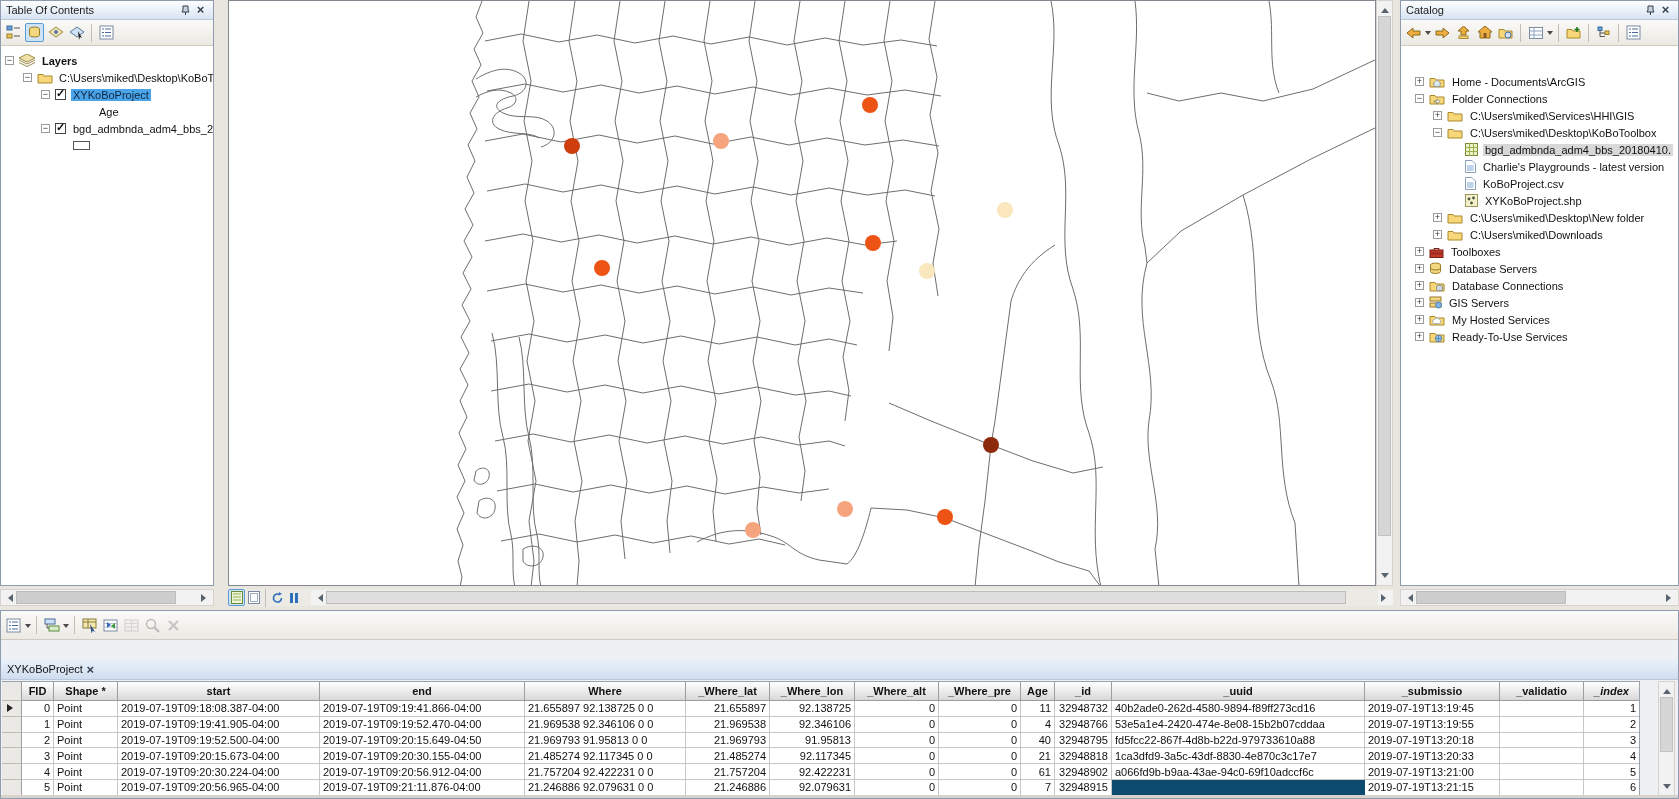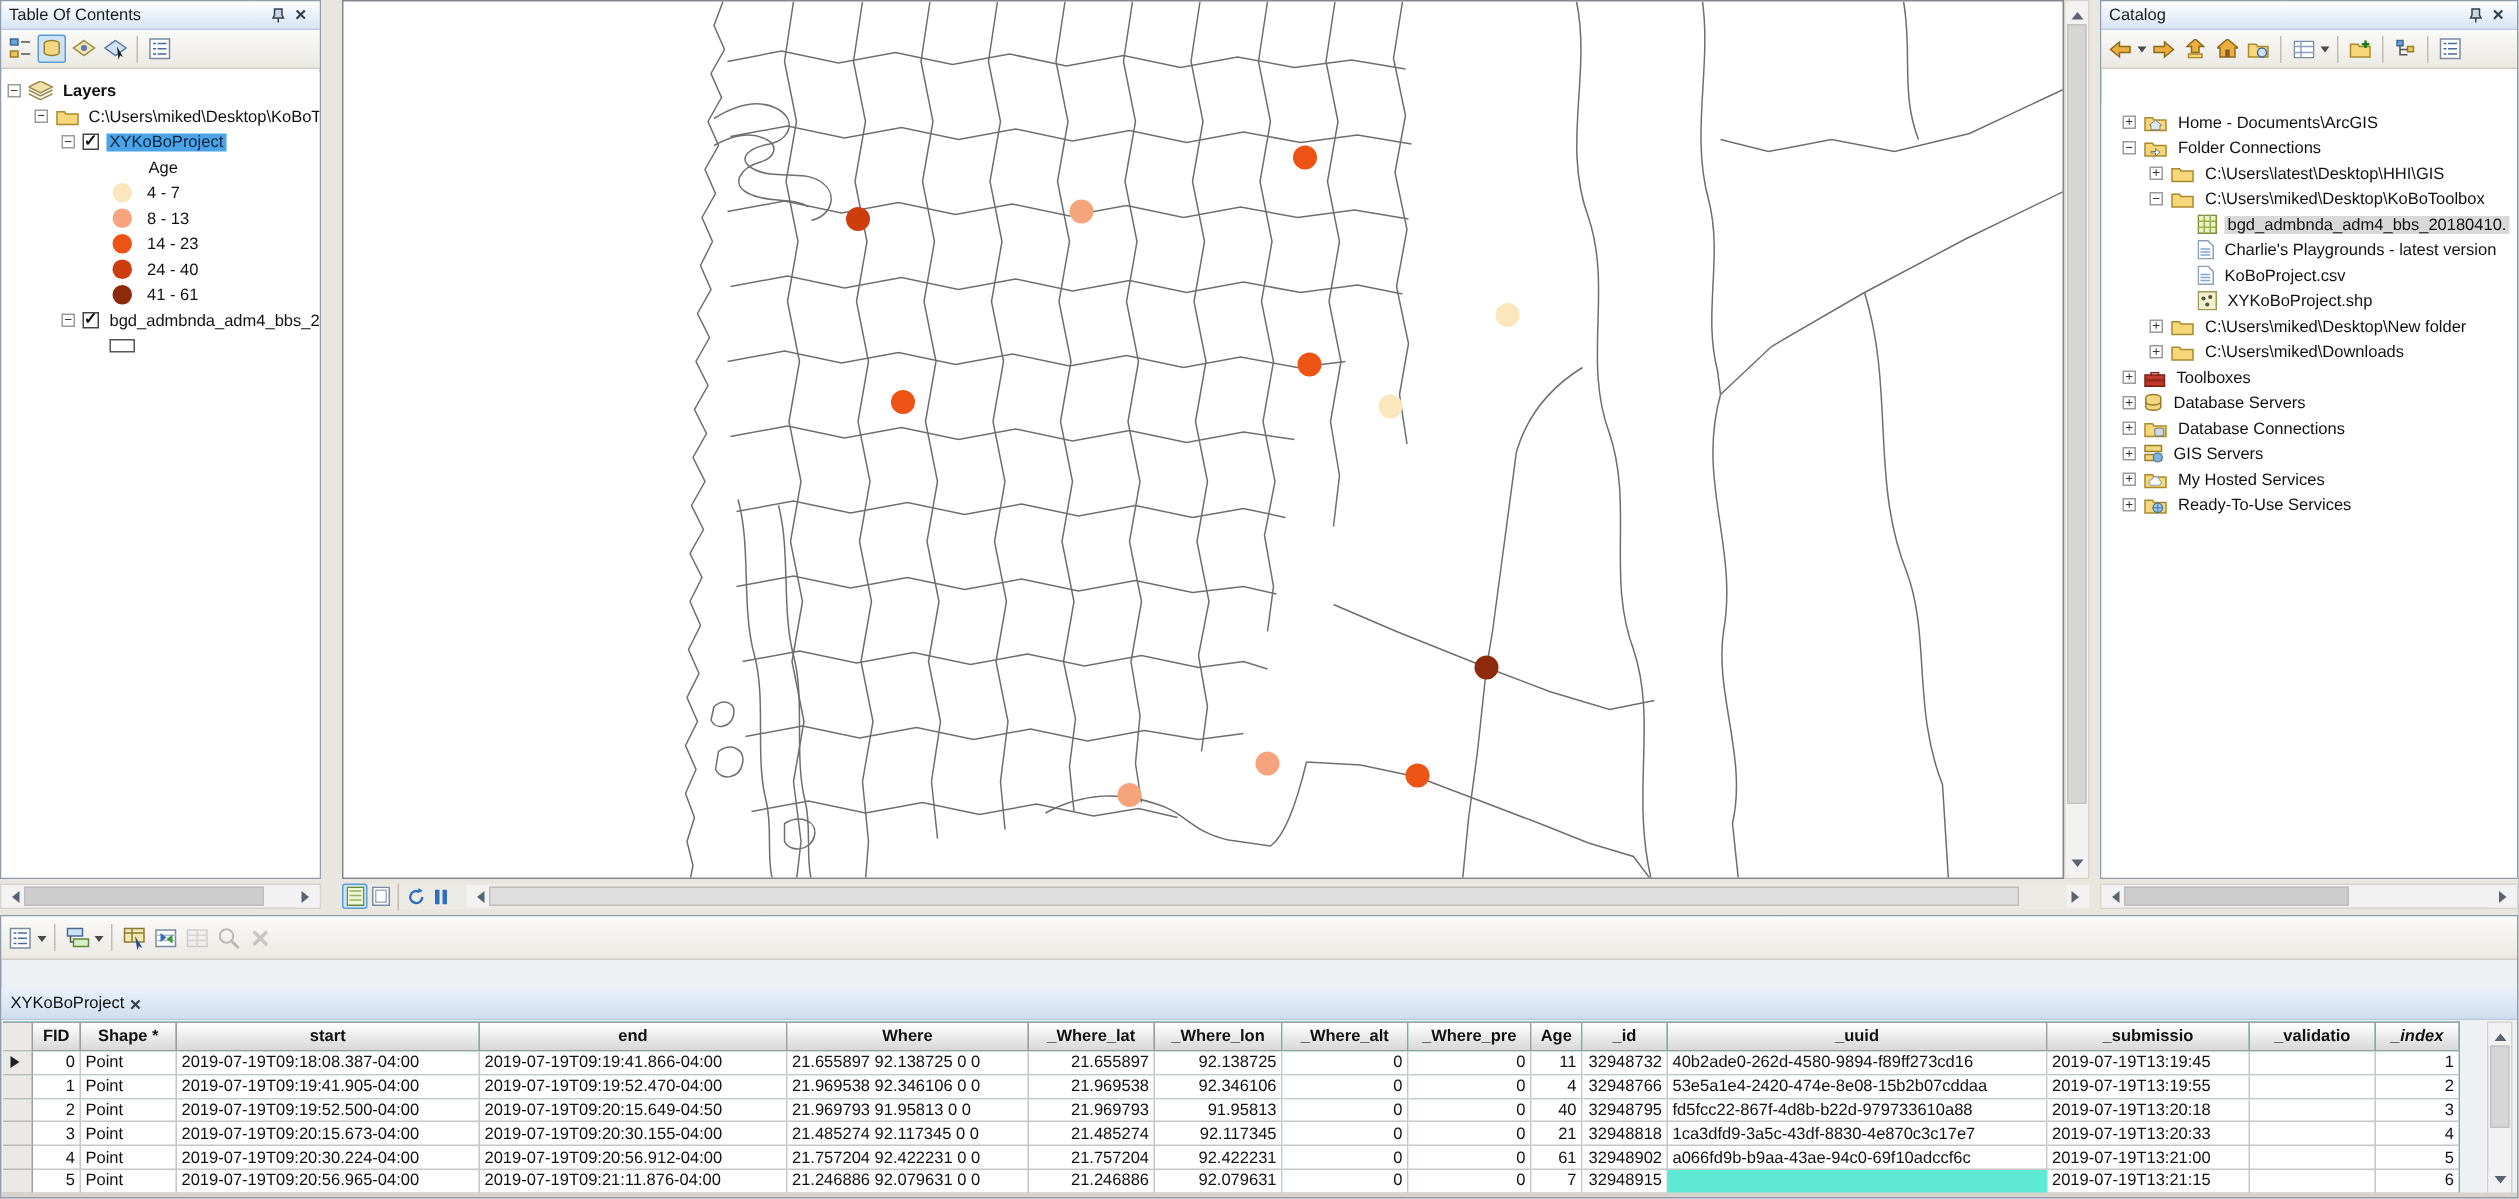--- a/index.html
+++ b/index.html
@@ -421,7 +421,7 @@
               <path d="M1,2.5 h5 l1,1.5 h8 v7 h-14 Z" fill="#f7d779" stroke="#a98a2d"></path>
             </svg>
           </span>
-          <span class="tlabel nowrap">C:\Users\latest\Desktop\HHI\GIS</span>
+          <span class="tlabel nowrap">C:\Users\miked\Services\HHI\GIS</span>
         </div>
         <div class="trow" style="padding-left: 32px;">
           <span class="exp minus"></span>

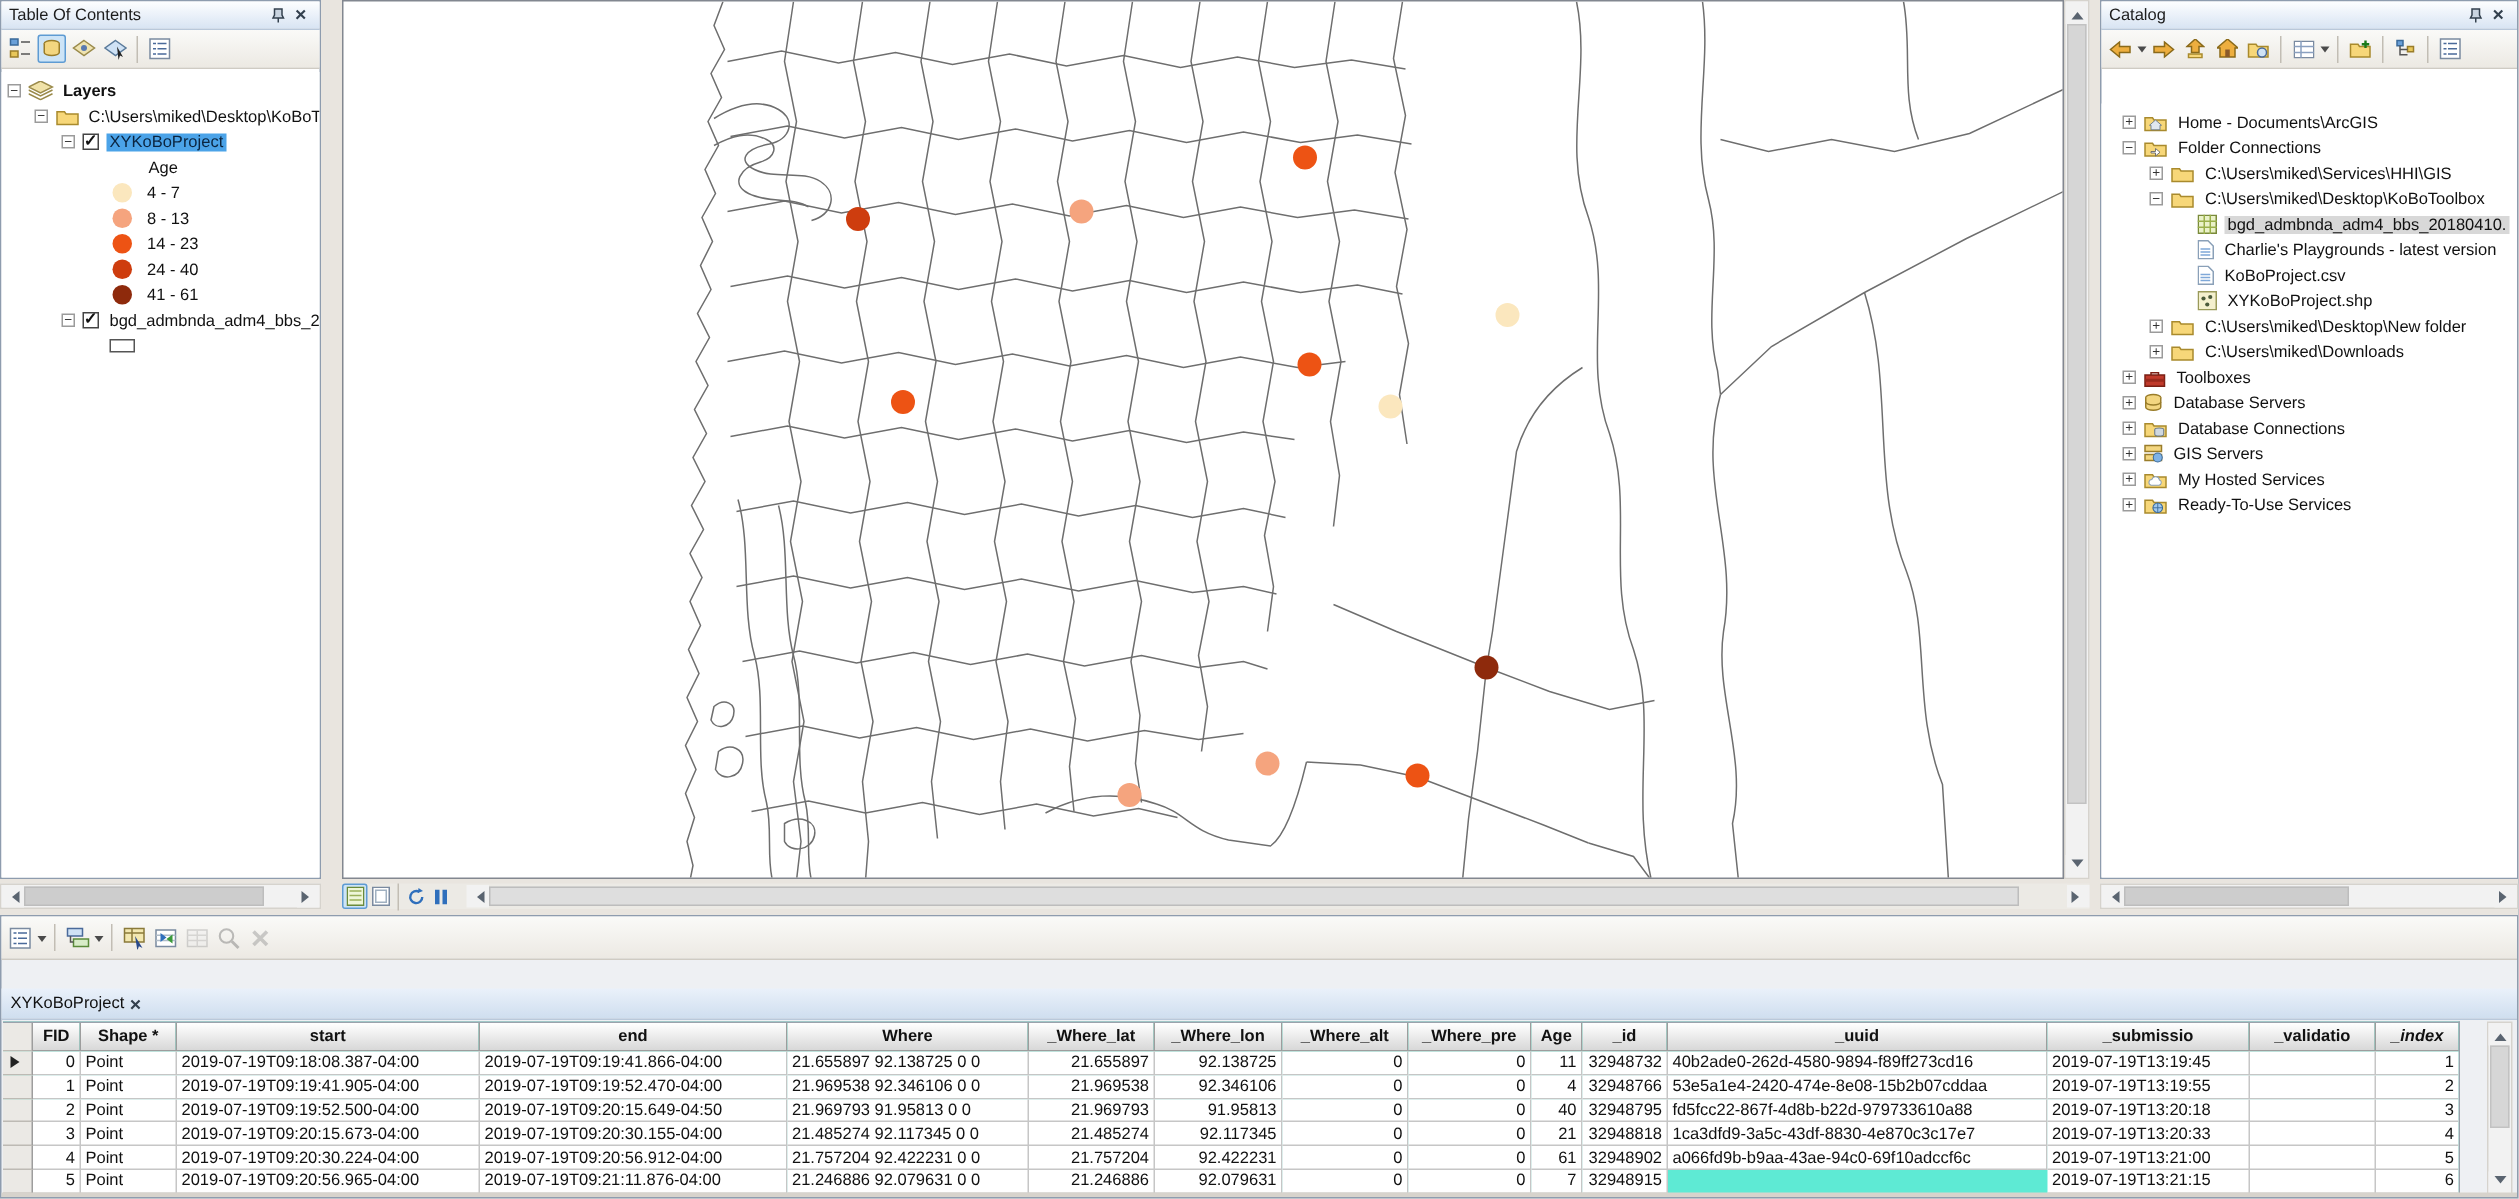--- a/index.html
+++ b/index.html
@@ -164,28 +164,6 @@
       <div class="trow" style="padding-left:96px;">
         <span class="tlabel">Age</span>
       </div>
-      <div id="toc-legend">
-          <div class="trow" style="padding-left: 74px;">
-            <span class="leg-dot" style="background: rgb(251, 231, 190);"></span>
-            <span class="tlabel">4 - 7</span>
-          </div>
-          <div class="trow" style="padding-left: 74px;">
-            <span class="leg-dot" style="background: rgb(245, 164, 126);"></span>
-            <span class="tlabel">8 - 13</span>
-          </div>
-          <div class="trow" style="padding-left: 74px;">
-            <span class="leg-dot" style="background: rgb(237, 83, 20);"></span>
-            <span class="tlabel">14 - 23</span>
-          </div>
-          <div class="trow" style="padding-left: 74px;">
-            <span class="leg-dot" style="background: rgb(206, 61, 14);"></span>
-            <span class="tlabel">24 - 40</span>
-          </div>
-          <div class="trow" style="padding-left: 74px;">
-            <span class="leg-dot" style="background: rgb(142, 42, 12);"></span>
-            <span class="tlabel">41 - 61</span>
-          </div>
-        </div>
       <div class="trow" style="padding-left:40px;">
         <span class="exp minus"></span>
         <span class="cb"></span>

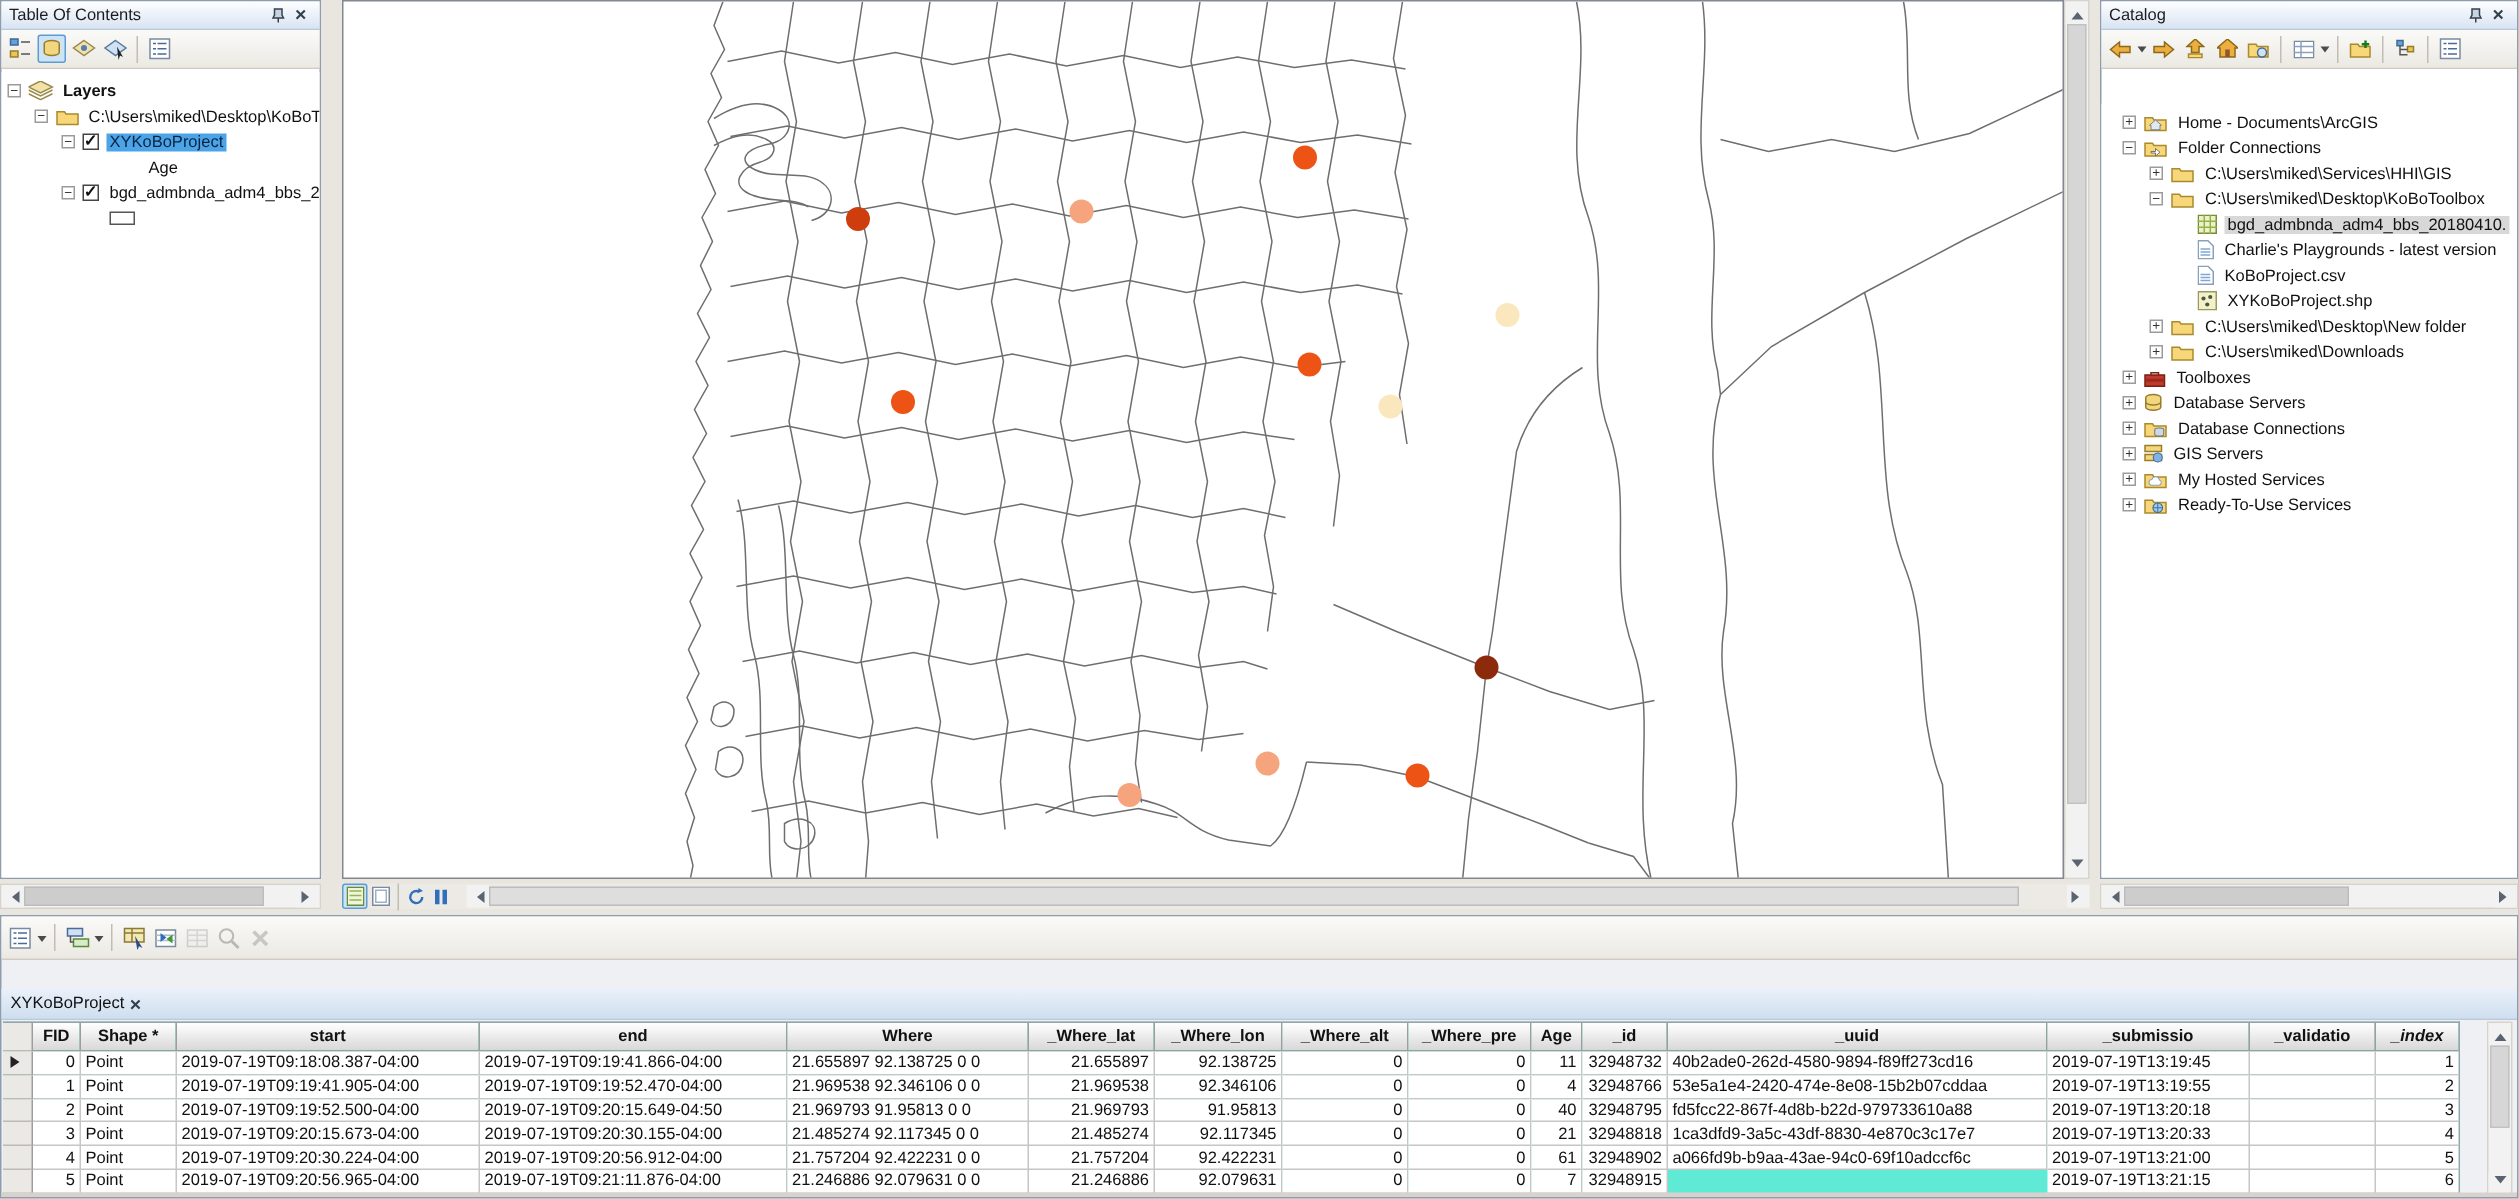--- a/index.html
+++ b/index.html
@@ -69,7 +69,7 @@
   #table-toolbar{height:29px;}
   #table-tab{position:absolute;left:0;top:48px;right:0;height:21px;background:linear-gradient(#eaf1fa,#cfdeef);
     border-bottom:1px solid #b9c8da;display:flex;align-items:center;padding:0 6px;}
-  #grid{position:absolute;left:1px;top:70px;width:1638px;height:115px;background:#5eead4;overflow:hidden;
+  #grid{position:absolute;left:1px;top:70px;width:1638px;height:115px;background:#0c4a6e;overflow:hidden;
     border:1px solid #9aa2ac;border-width:1px 1px 0 0;}
   .g-row{display:flex;height:15.8px;}
   .g-head{height:19px;}

